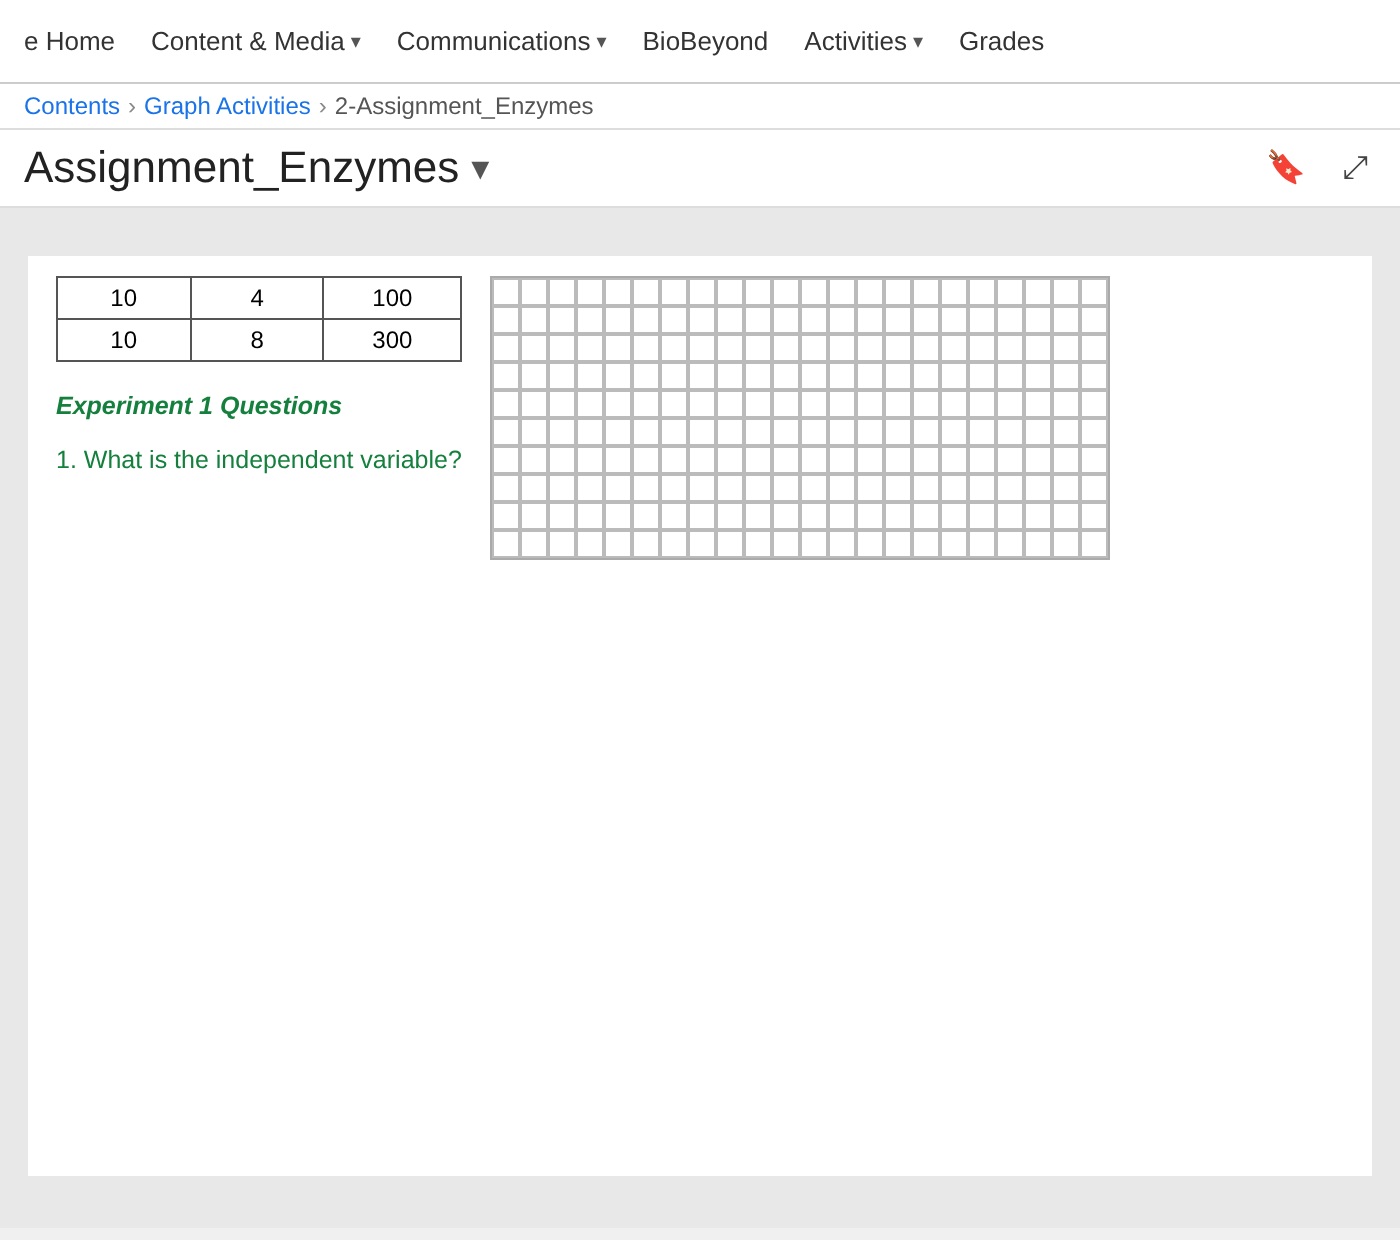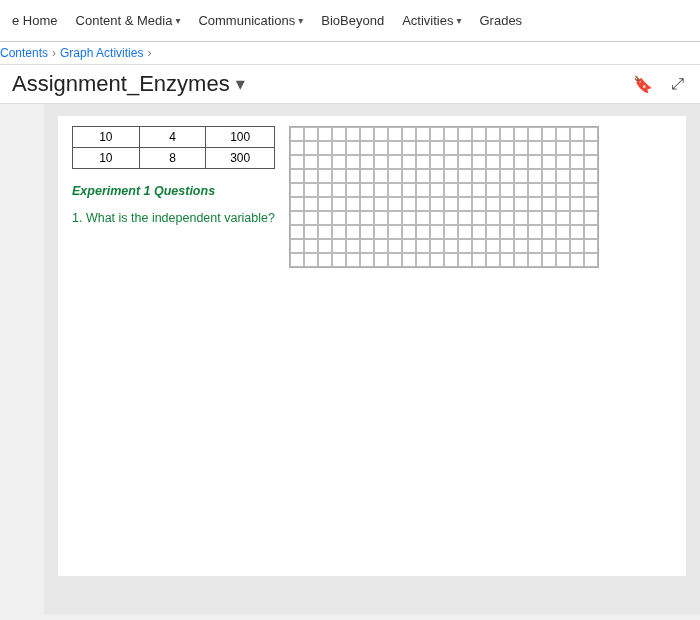--- a/index.html
+++ b/index.html
@@ -40,7 +40,7 @@
     
     #breadcrumb {
       background: #fff;
-      padding: 4px 0;
+      padding: 4px 12px;
       display: flex;
       align-items: center;
       gap: 4px;

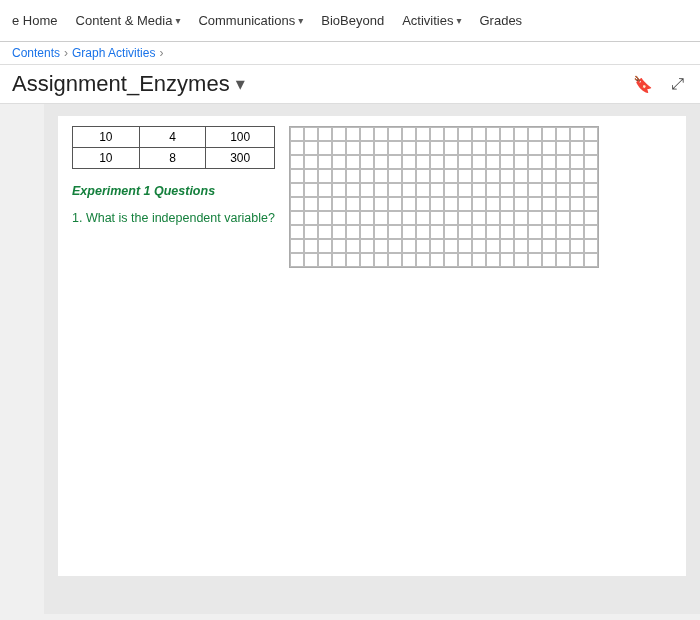--- a/index.html
+++ b/index.html
@@ -205,6 +205,7 @@
   <span class="breadcrumb-sep">›</span>
   <span class="breadcrumb-link">Graph Activities</span>
   <span class="breadcrumb-sep">›</span>
+  <span>2-Assignment_Enzymes</span>
 </div>
 
 <div id="page-title-row">

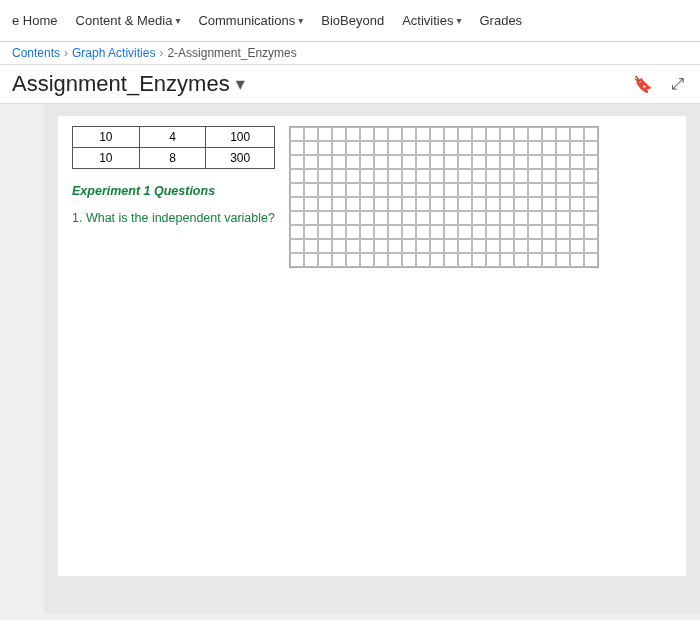--- a/index.html
+++ b/index.html
@@ -90,10 +90,9 @@
     
     #main-content {
       background: #e8e8e8;
-      padding: 12px 14px;
+      padding: 24px 14px;
       height: calc(620px - 40px - 28px - 42px);
       overflow-y: auto;
-      margin-left: 44px;
     }
 
     

